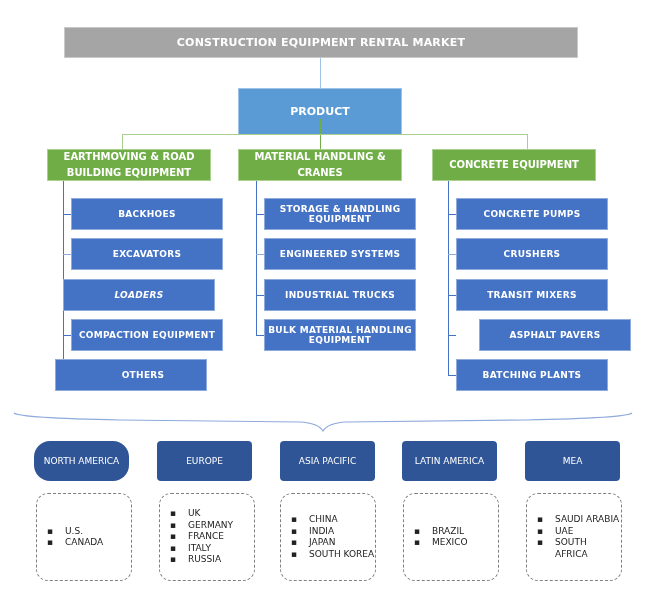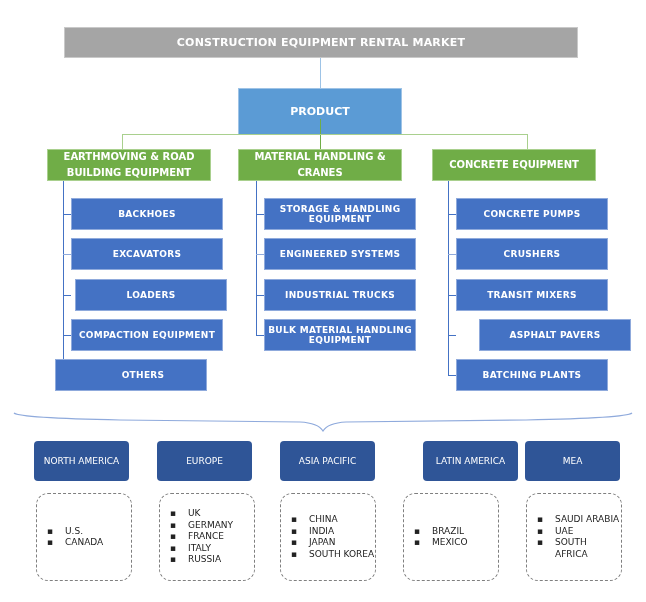--- a/index.html
+++ b/index.html
@@ -41,7 +41,7 @@
 <div class="hline" style="left:63px; top:375px; width:8px; background:#4472c4;"></div>
 <div class="sub-box" style="left:71px; top:198px;">BACKHOES</div>
 <div class="sub-box" style="left:71px; top:238px;">EXCAVATORS</div>
-<div class="sub-box" style="left:75px; top:279px;">LOADERS</div>
+<div class="sub-box" style="left:63px; top:279px;font-style:italic;">LOADERS</div>
 <div class="sub-box" style="left:71px; top:319px;">COMPACTION EQUIPMENT</div>
 <div class="sub-box" style="left:55px; top:359px;padding-left:24px;">OTHERS</div>
 

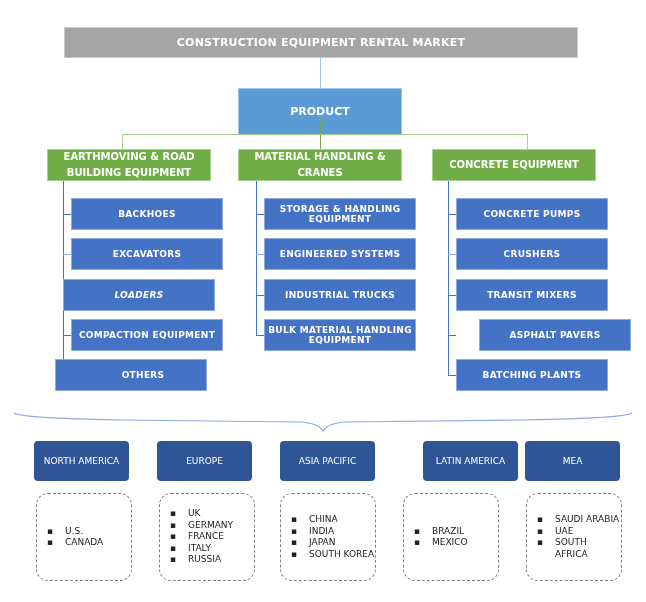--- a/index.html
+++ b/index.html
@@ -73,7 +73,7 @@
   <path d="M14 13 Q 20 18, 120 20 L 300 22 Q 318 23, 323 31 Q 328 23, 346 22 L 526 20 Q 626 18, 632 13" fill="none" stroke="#8faadc" stroke-width="1.2"></path>
 </svg>
 
-<div class="region-box" style="left:34px;">NORTH AMERICA</div>
+<div class="region-box" style="left:34px;border-radius:16px;">NORTH AMERICA</div>
 <div class="region-box" style="left:157px;">EUROPE</div>
 <div class="region-box" style="left:280px;">ASIA PACIFIC</div>
 <div class="region-box" style="left:402px;margin-left:21px;">LATIN AMERICA</div>

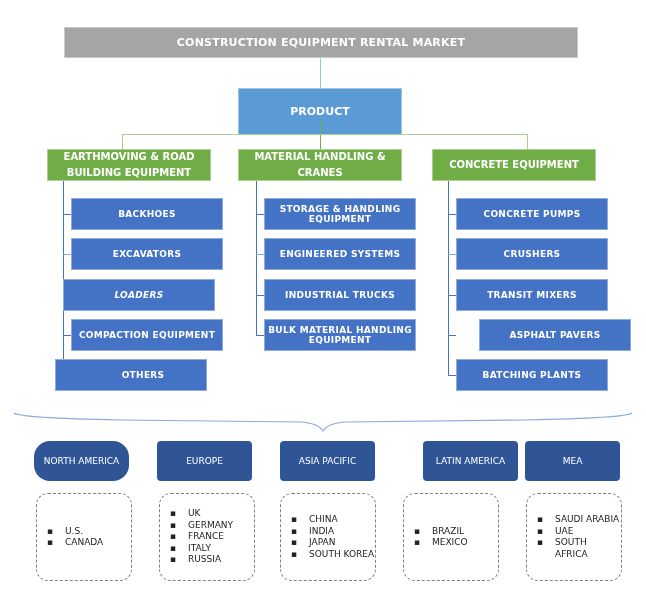--- a/index.html
+++ b/index.html
@@ -76,7 +76,7 @@
 <div class="region-box" style="left:34px;border-radius:16px;">NORTH AMERICA</div>
 <div class="region-box" style="left:157px;">EUROPE</div>
 <div class="region-box" style="left:280px;">ASIA PACIFIC</div>
-<div class="region-box" style="left:402px;margin-left:21px;">LATIN AMERICA</div>
+<div class="region-box" style="left:402px;">LATIN AMERICA</div>
 <div class="region-box" style="left:525px;">MEA</div>
 
 <div class="country-box" style="left:36px;">

